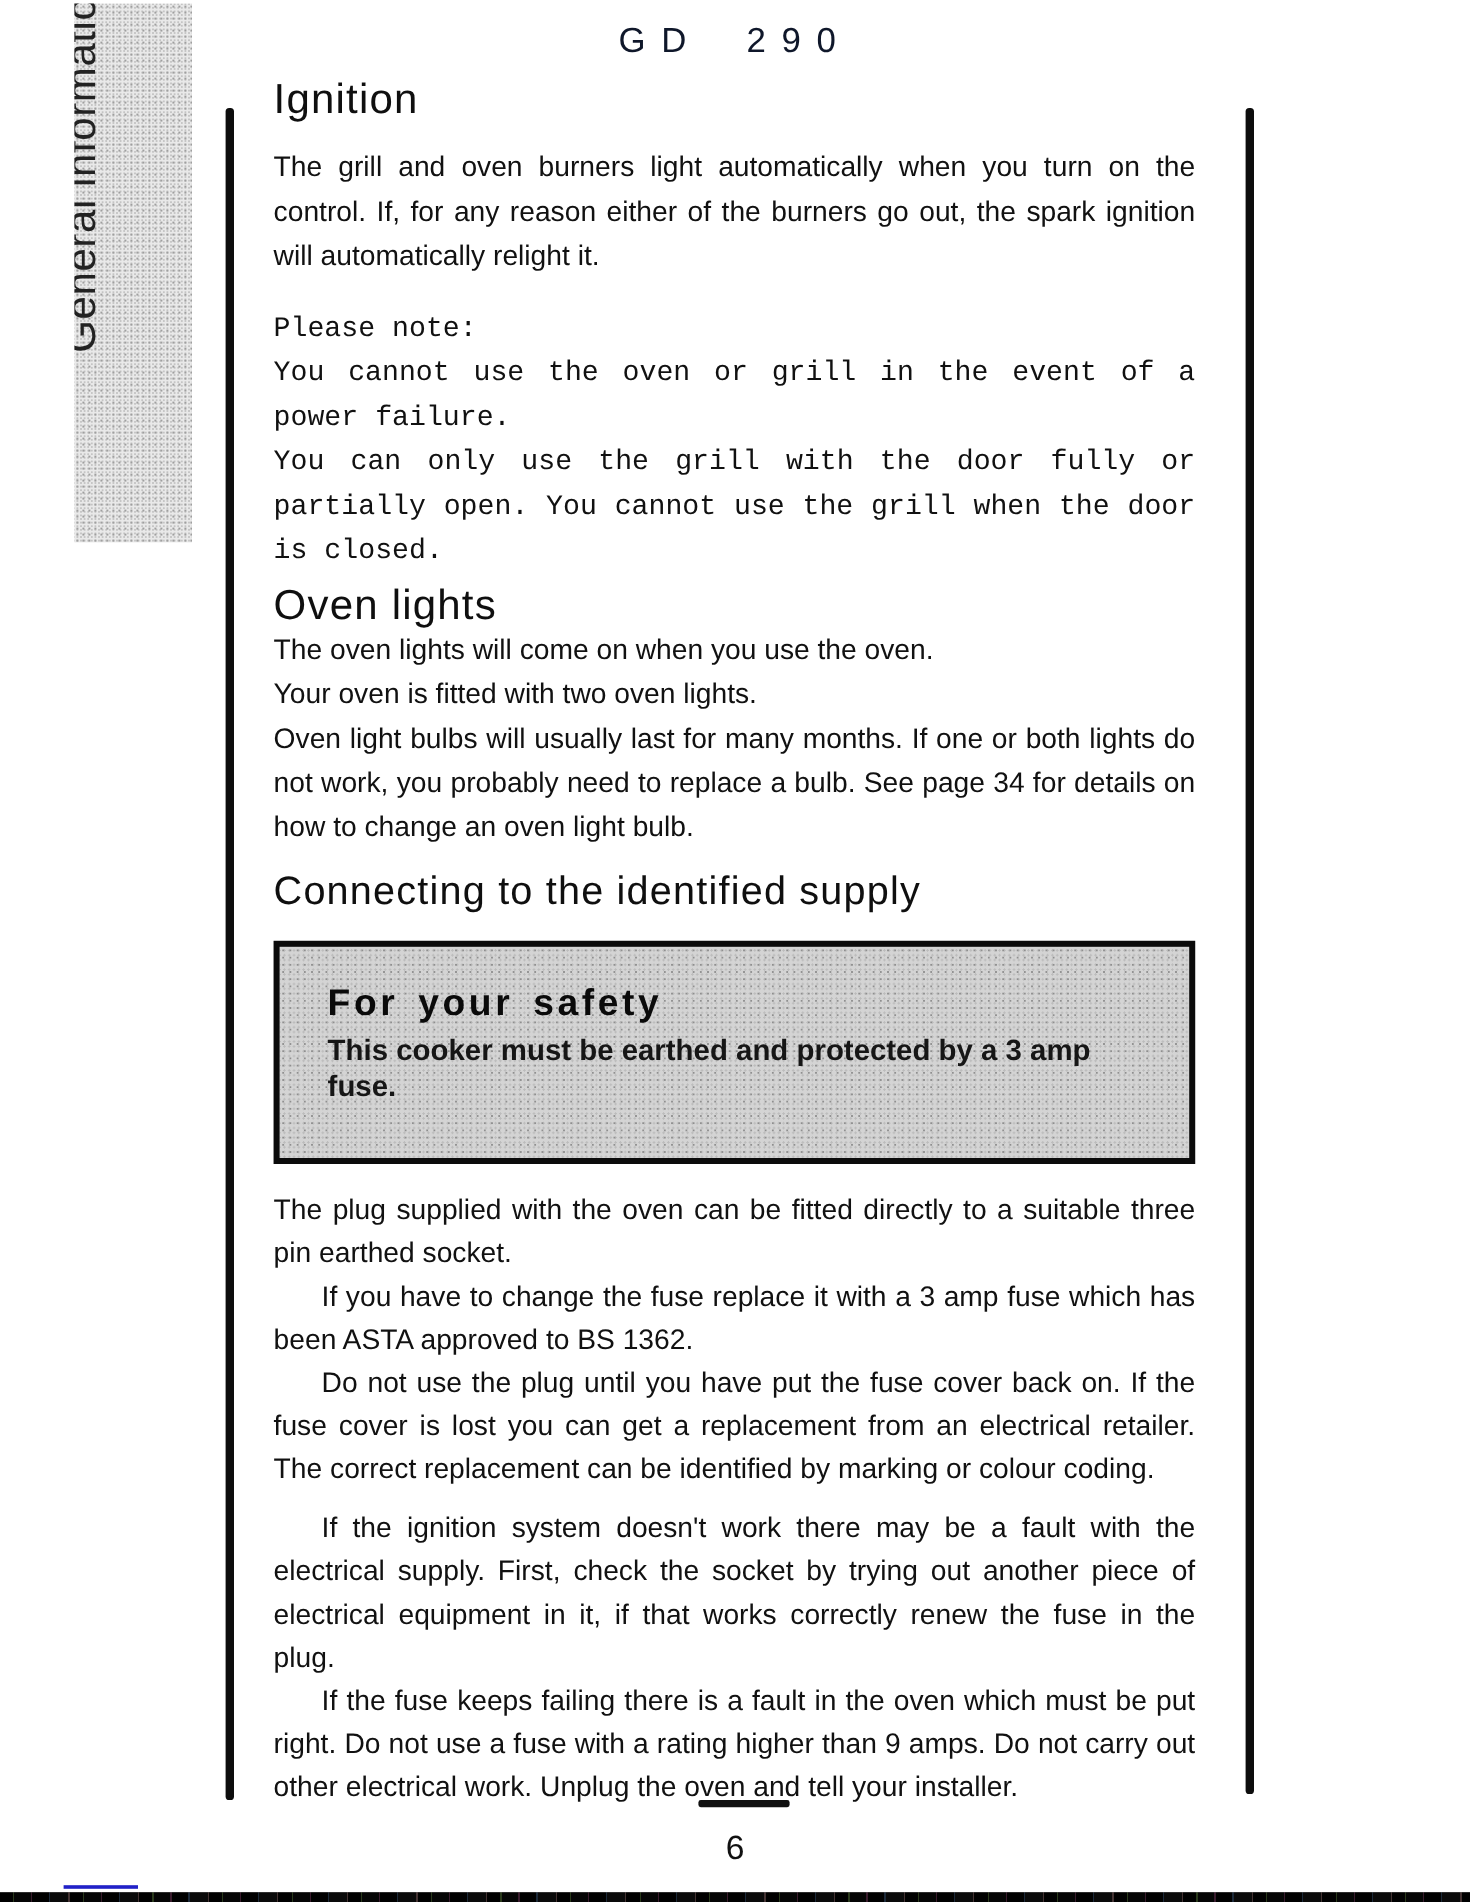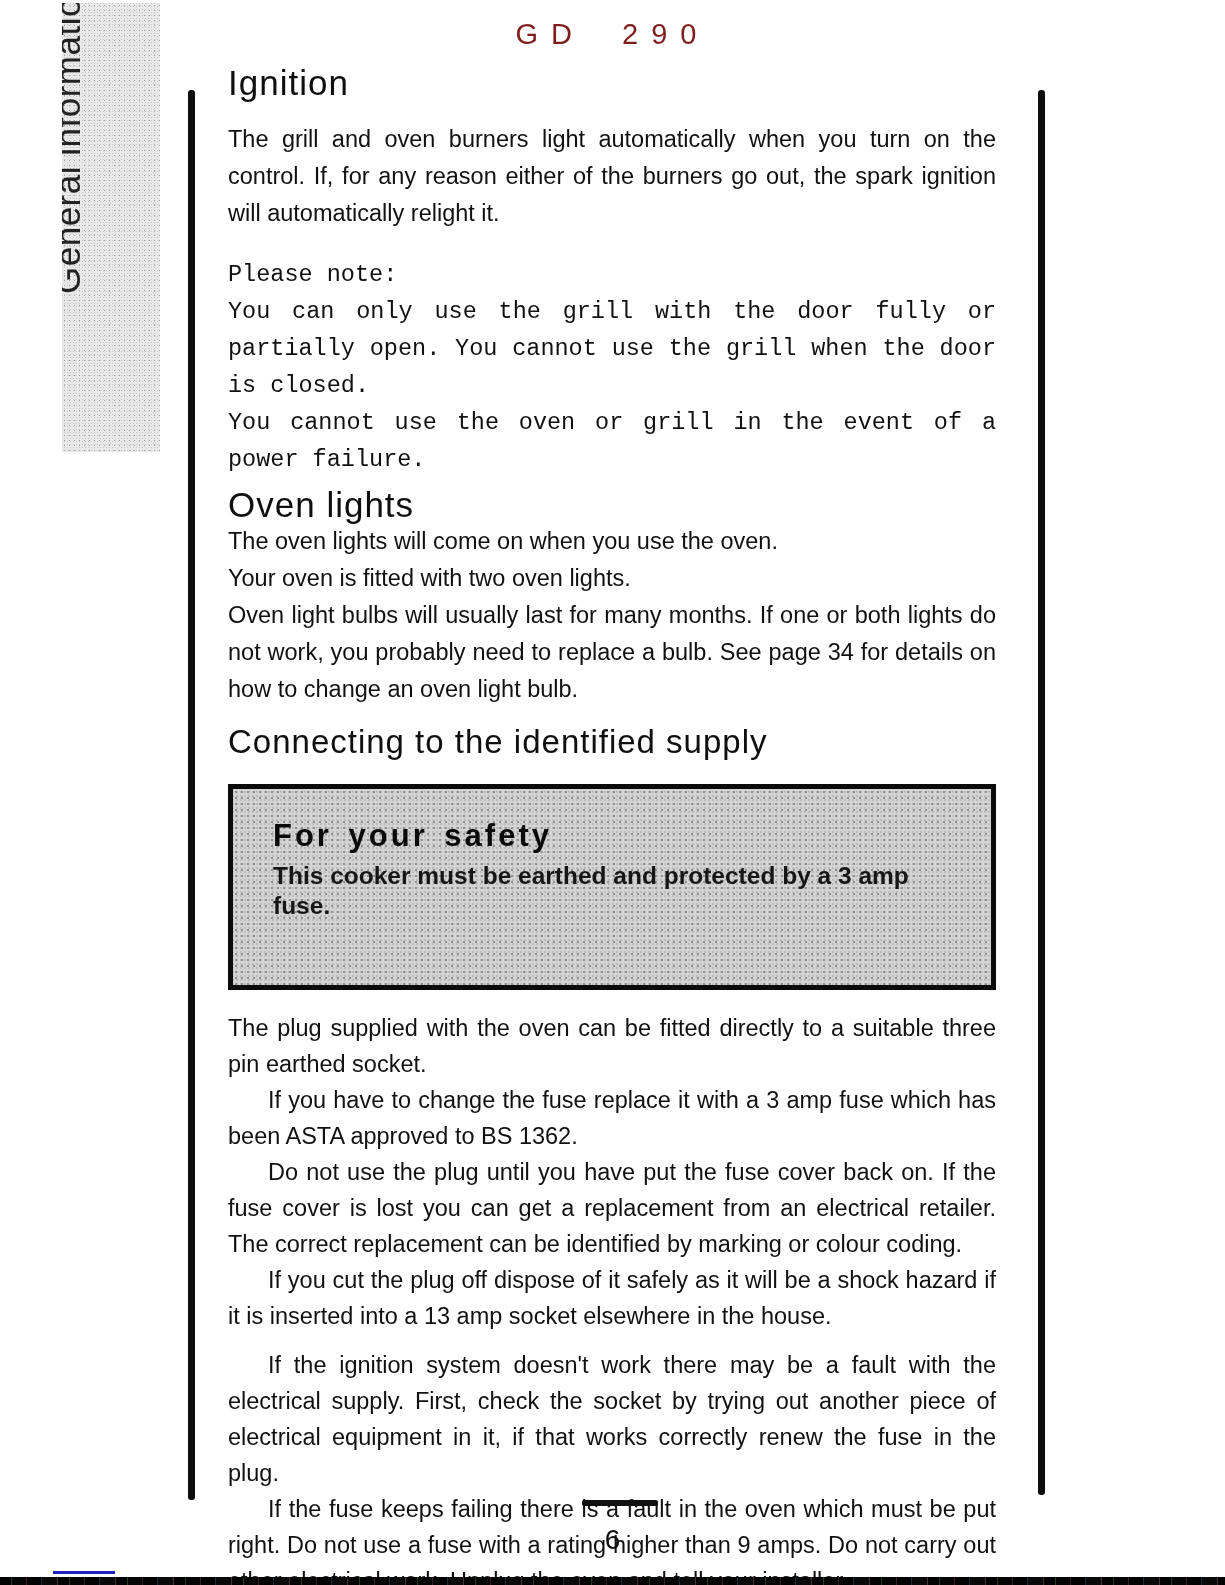--- a/index.html
+++ b/index.html
@@ -36,7 +36,7 @@
     position:absolute; top:18px; left:0; width:100%;
     text-align:center;
     font-size:29px; letter-spacing:13px; word-spacing:16px;
-    color:#7f1d1d;
+    color:#0f172a;
   }
 
   

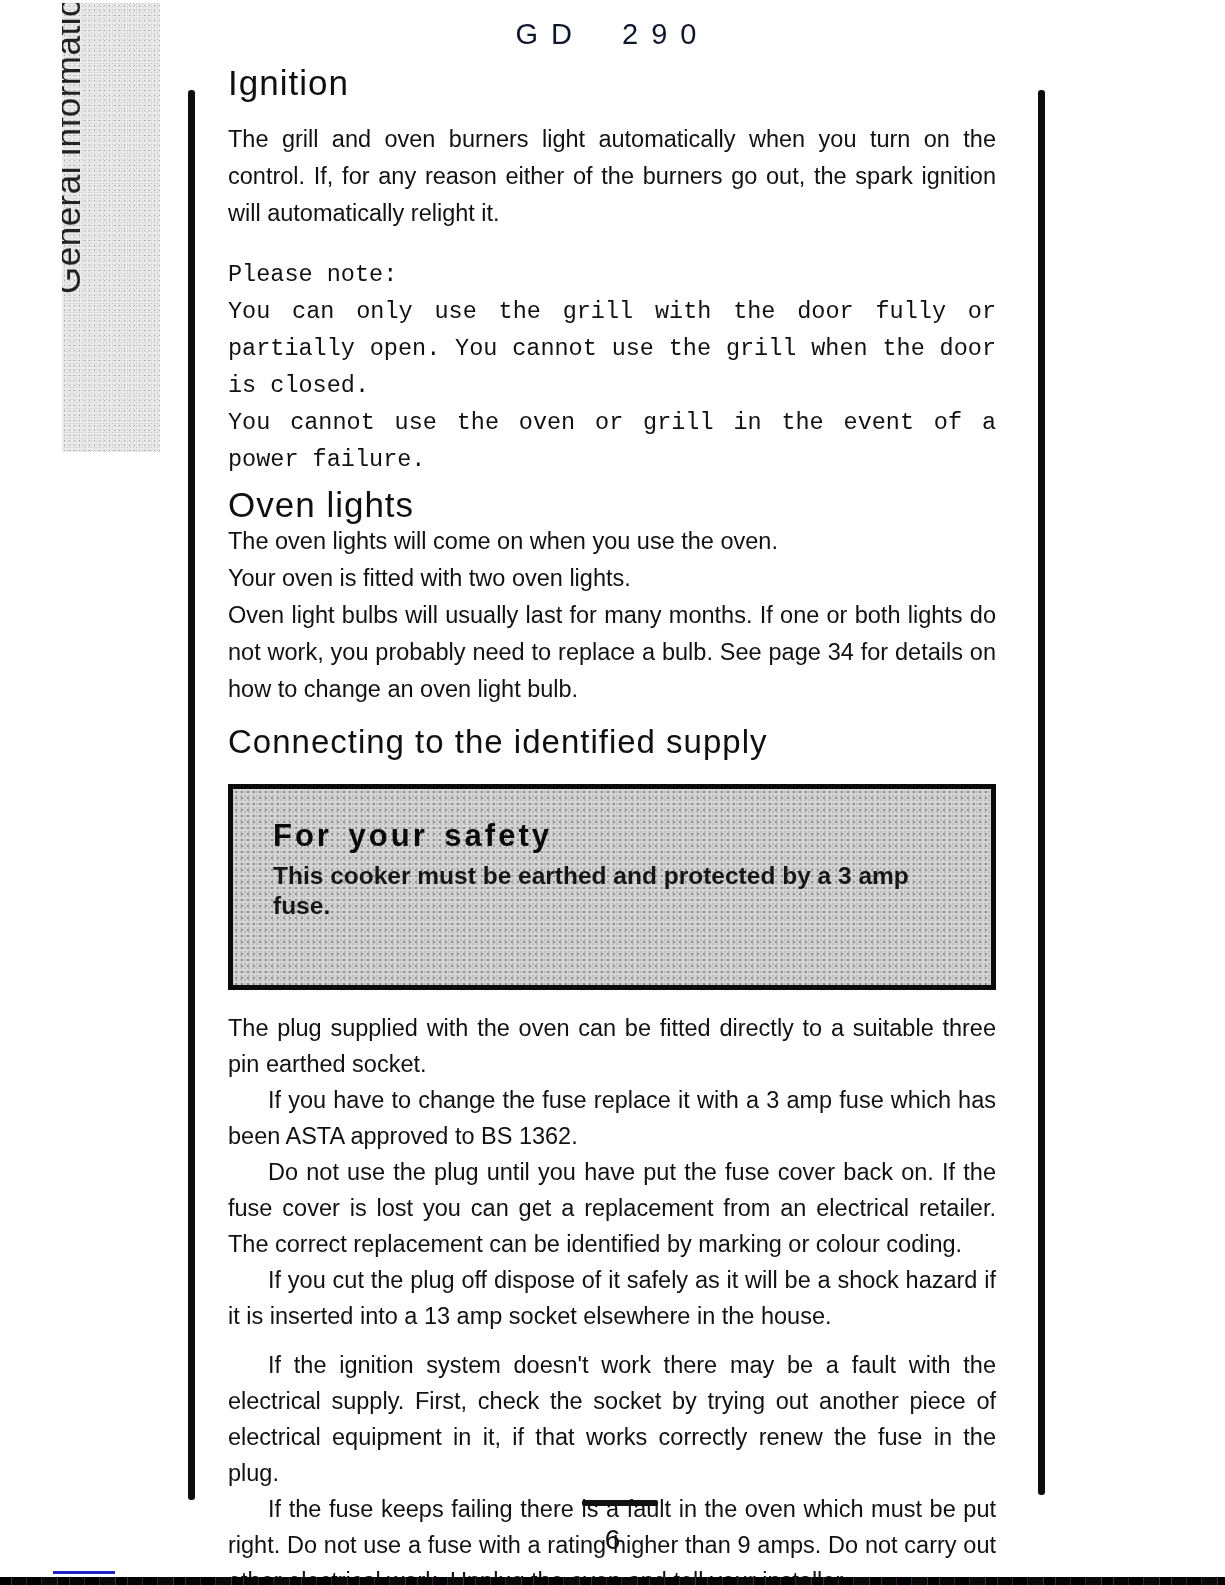--- a/index.html
+++ b/index.html
@@ -129,8 +129,8 @@
 
     <div class="note-block">
       <p>Please note:</p>
+      <p>You cannot use the oven or grill in the event of a power failure.</p>
       <p>You can only use the grill with the door fully or partially open. You cannot use the grill when the door is closed.</p>
-      <p>You cannot use the oven or grill in the event of a power failure.</p>
     </div>
 
     <h1 class="h-ovenlights">Oven lights</h1>

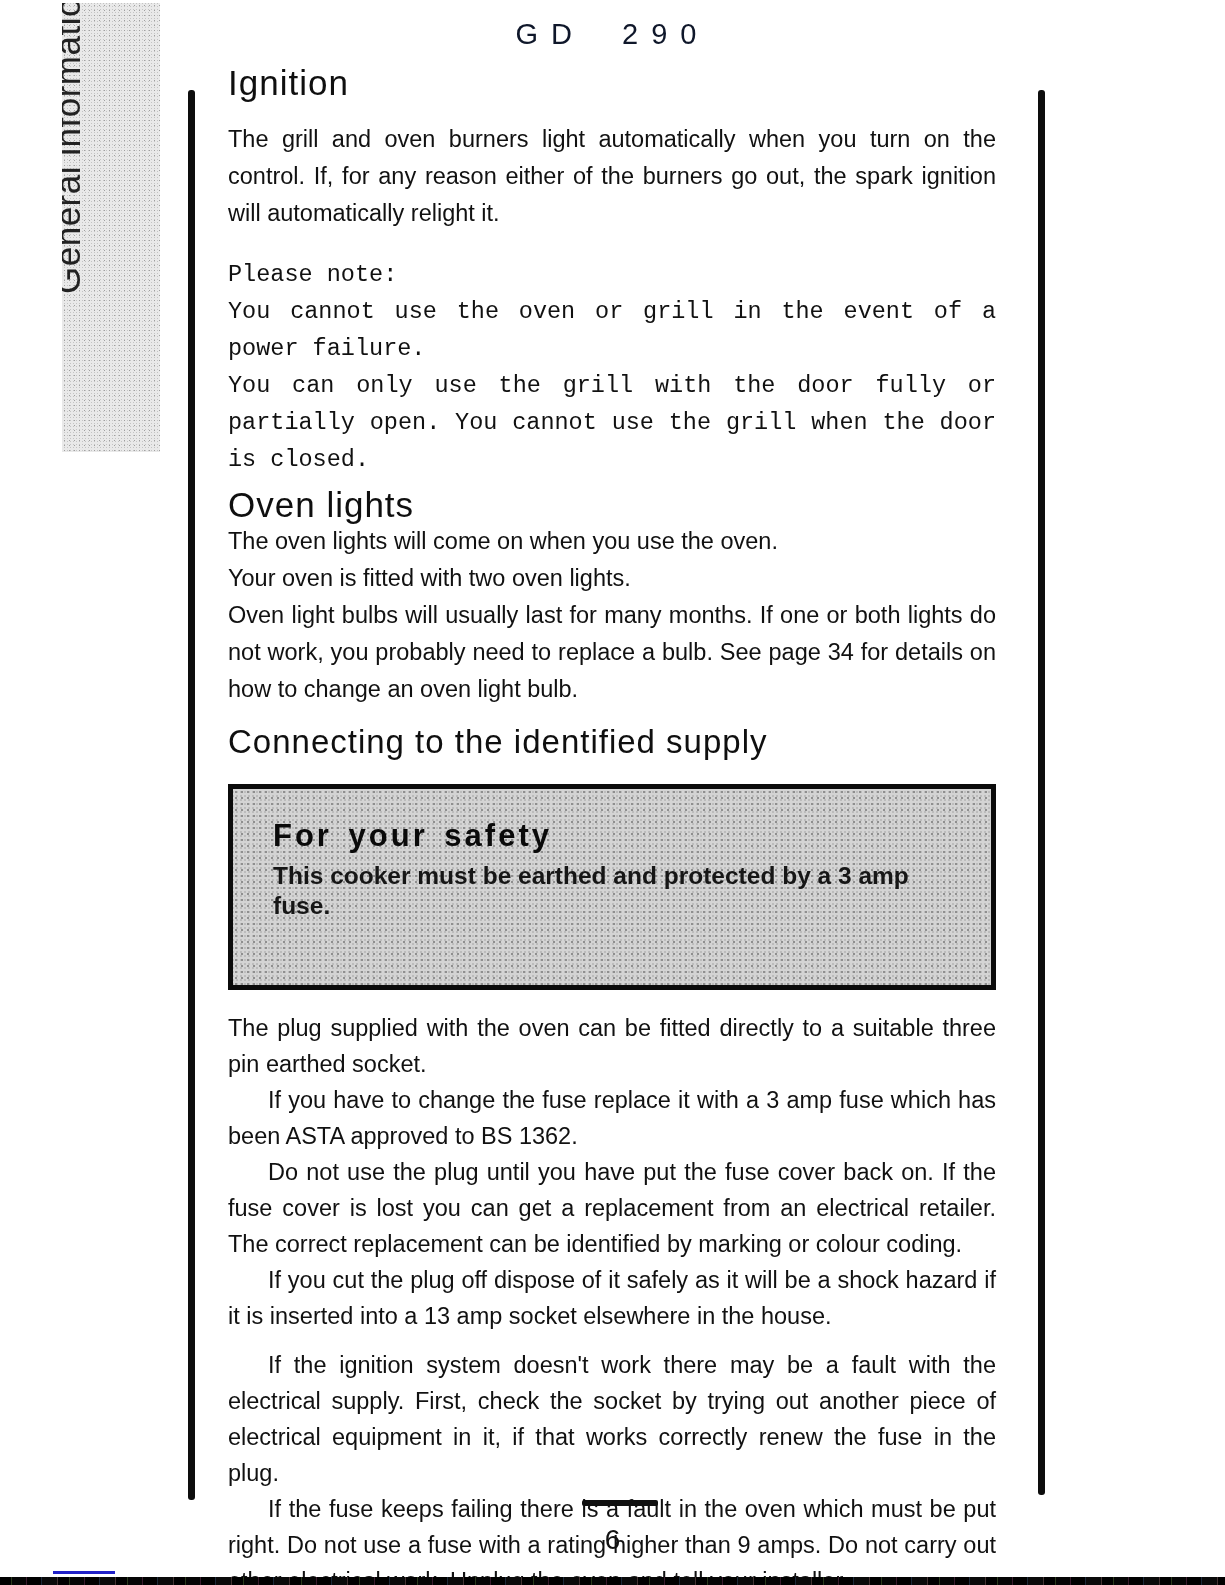--- a/index.html
+++ b/index.html
@@ -70,7 +70,7 @@
       radial-gradient(#bcbcbc 1px, transparent 1.1px);
     background-size:6px 6px, 4px 4px;
     background-position:0 0, 2px 1px;
-    padding:30px 20px 64px 40px;
+    padding:30px 20px 44px 40px;
     text-align:left;
   }
   .safety-title {

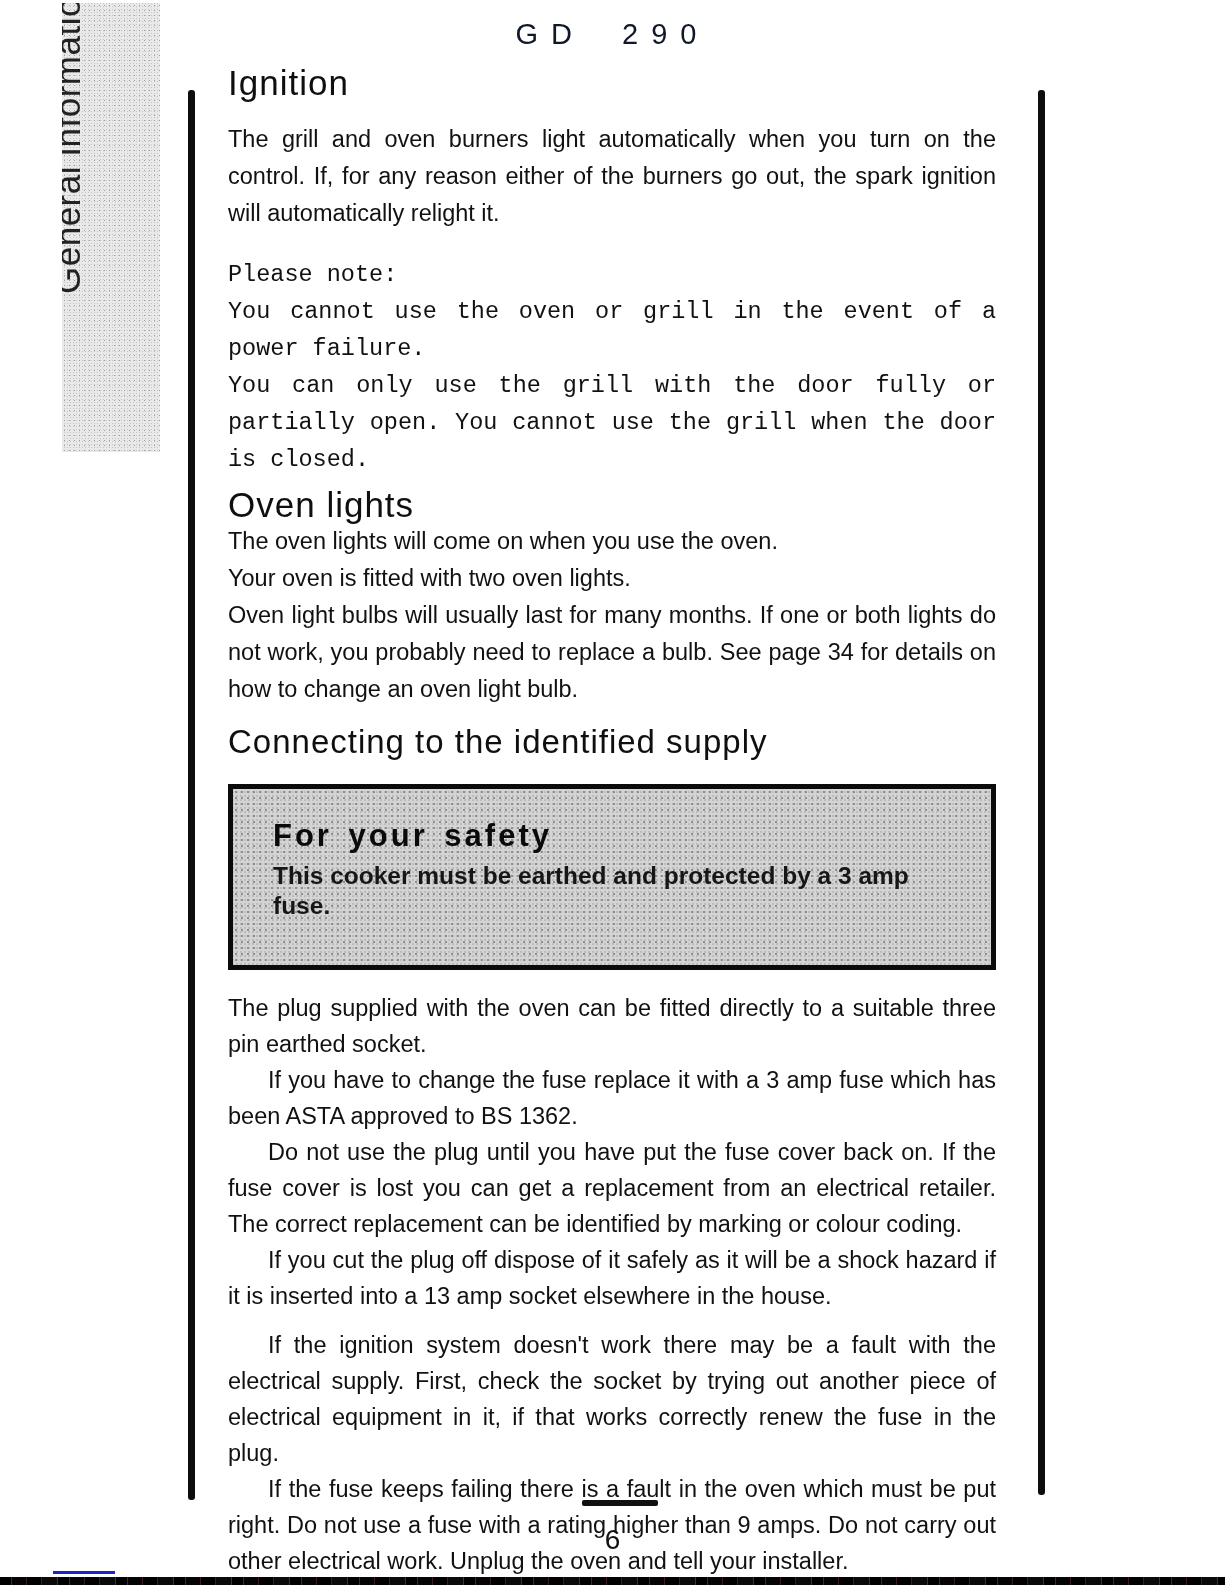--- a/index.html
+++ b/index.html
@@ -149,7 +149,6 @@
       <p>The plug supplied with the oven can be fitted directly to a suitable three pin earthed socket.</p>
       <p class="ind">If you have to change the fuse replace it with a 3 amp fuse which has been ASTA approved to BS 1362.</p>
       <p class="ind">Do not use the plug until you have put the fuse cover back on. If the fuse cover is lost you can get a replacement from an electrical retailer. The correct replacement can be identified by marking or colour coding.</p>
-      <p class="ind">If you cut the plug off dispose of it safely as it will be a shock hazard if it is inserted into a 13 amp socket elsewhere in the house.</p>
       <p class="ind gap">If the ignition system doesn't work there may be a fault with the electrical supply. First, check the socket by trying out another piece of electrical equipment in it, if that works correctly renew the fuse in the plug.</p>
       <p class="ind">If the fuse keeps failing there is a fault in the oven which must be put right. Do not use a fuse with a rating higher than 9 amps. Do not carry out other electrical work. Unplug the oven and tell your installer.</p>
     </div>

